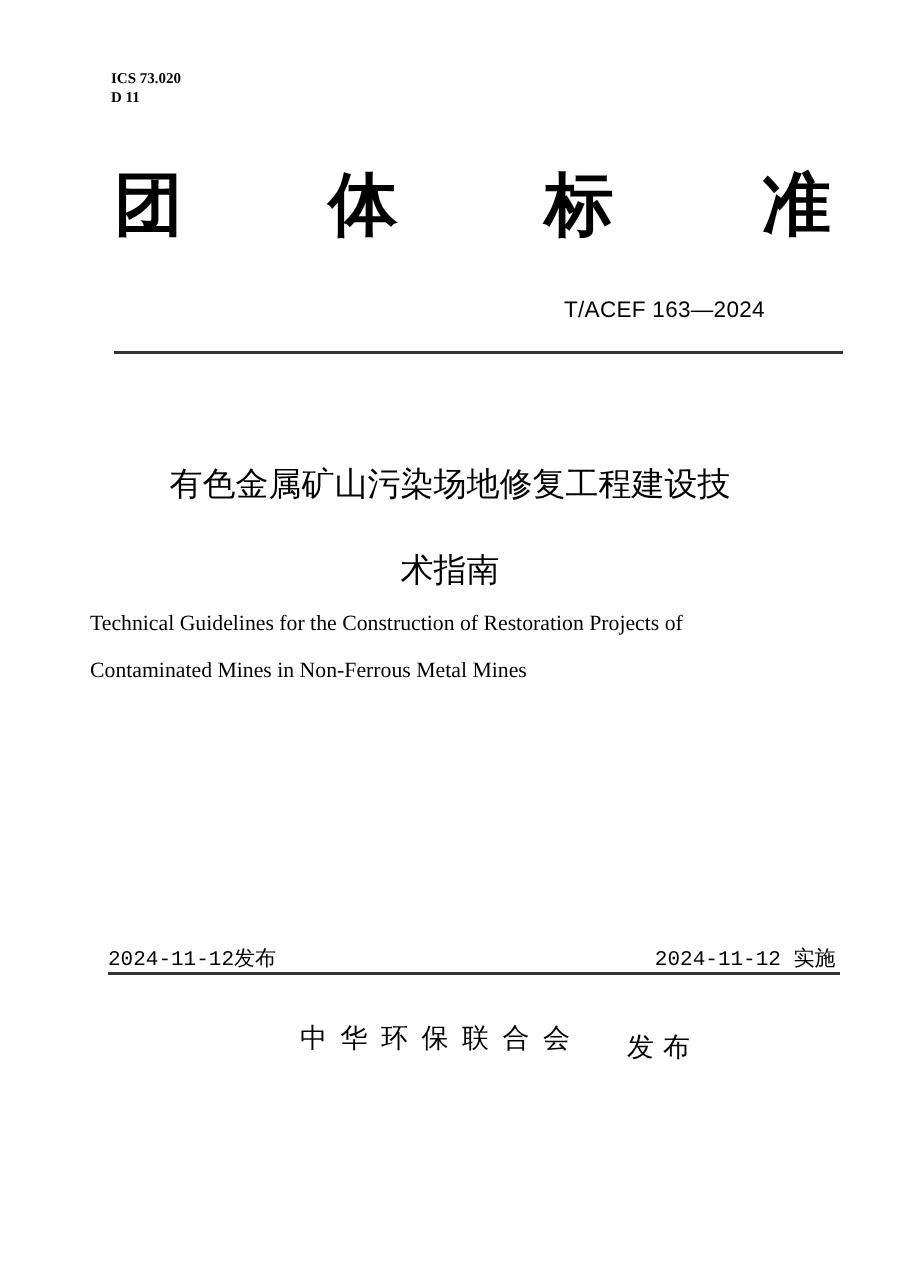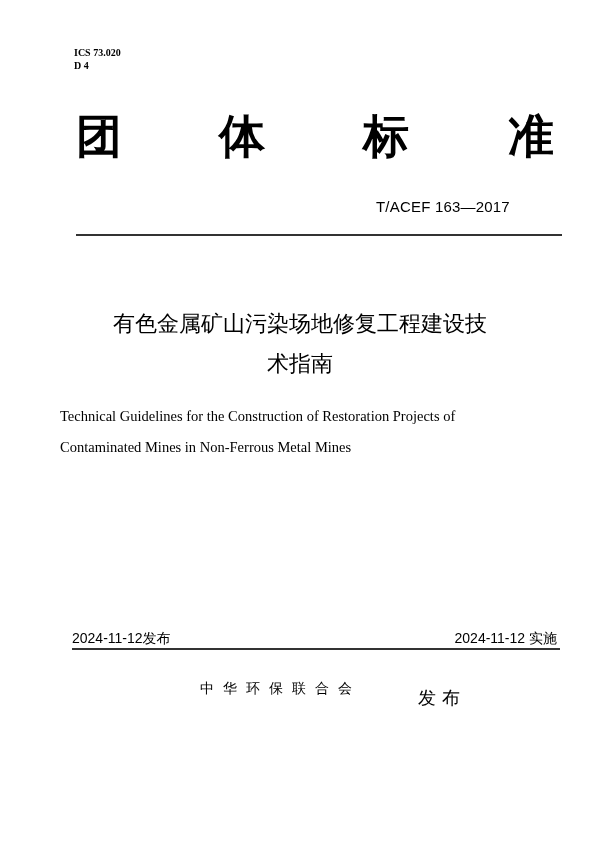--- a/index.html
+++ b/index.html
@@ -32,7 +32,7 @@
 
 <div class="abs ics serif">
   <div>ICS  73.020</div>
-  <div>D 4</div>
+  <div>D 11</div>
 </div>
 
 <div class="abs big-title">

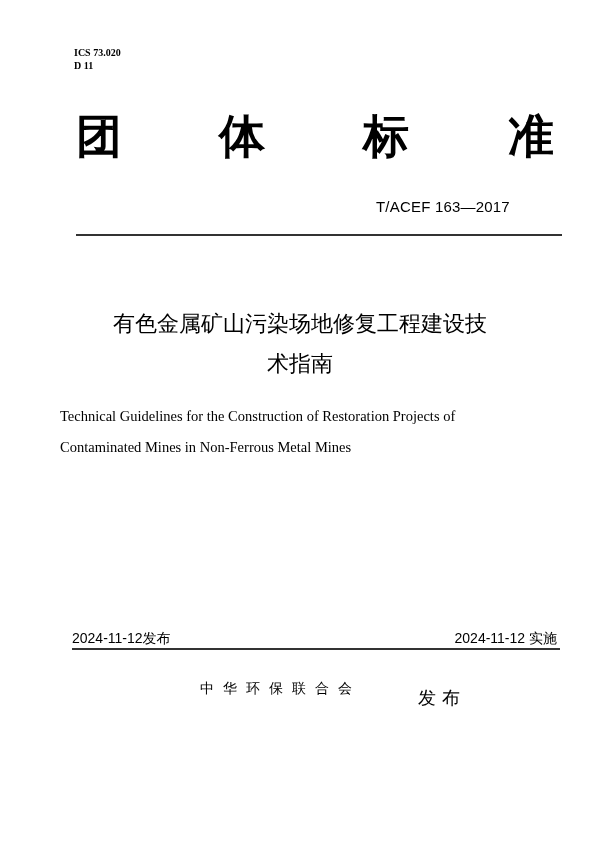--- a/index.html
+++ b/index.html
@@ -42,7 +42,7 @@
   <span style="left:432px;">准</span>
 </div>
 
-<div class="abs std-no sans">T/ACEF 163—2017</div>
+<div class="abs std-no sans">T/ACEF 163—2024</div>
 
 <div class="abs rule" style="left:76px; top:234px; width:486px;"></div>
 

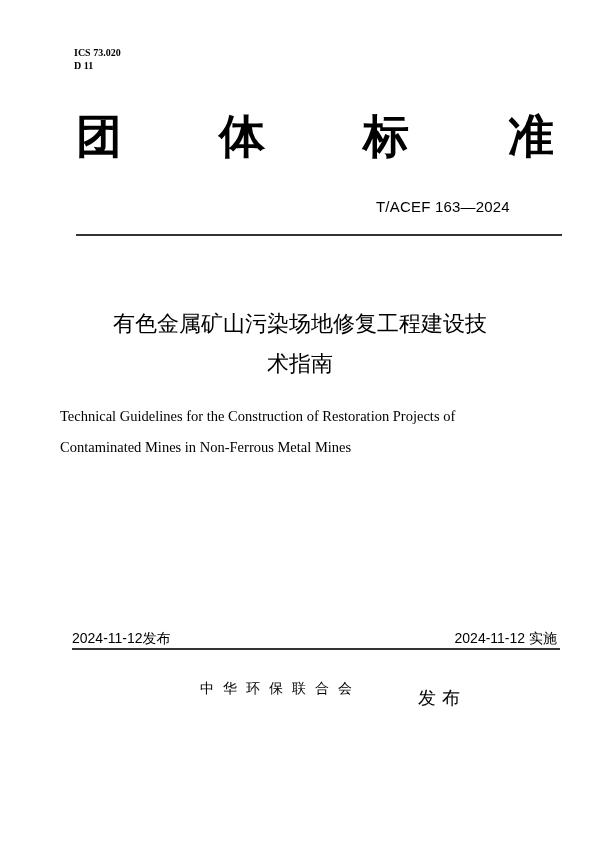--- a/index.html
+++ b/index.html
@@ -47,7 +47,7 @@
 <div class="abs rule" style="left:76px; top:234px; width:486px;"></div>
 
 <div class="abs cn-title" style="top:306px;">有色金属矿山污染场地修复工程建设技</div>
-<div class="abs cn-title" style="top:346px;font-family:Liberation Serif, serif;">术指南</div>
+<div class="abs cn-title" style="top:362px;font-family:Liberation Serif, serif;">术指南</div>
 
 <div class="abs en-title serif" style="top:406px;">Technical Guidelines for the Construction of Restoration Projects of</div>
 <div class="abs en-title serif" style="top:437px;">Contaminated Mines in Non-Ferrous Metal Mines</div>

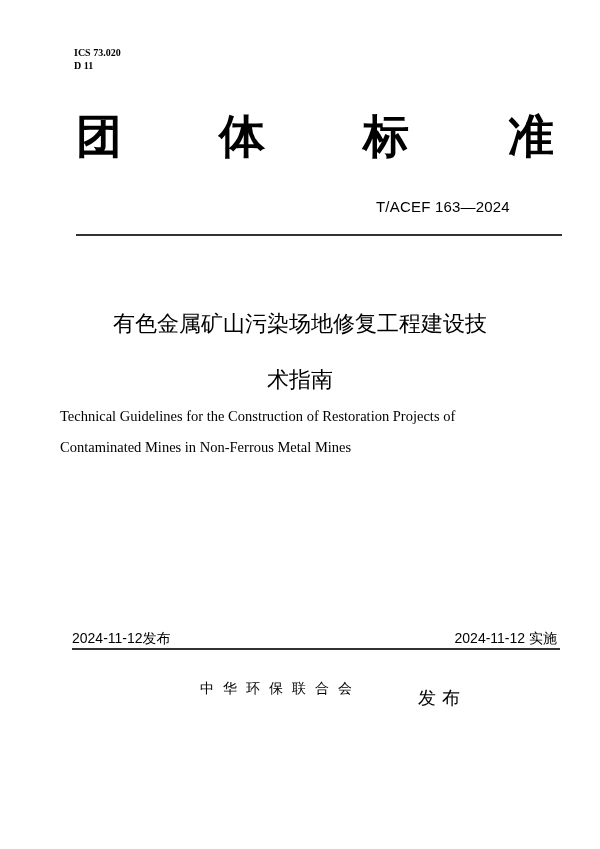--- a/index.html
+++ b/index.html
@@ -22,7 +22,7 @@
 
     .en-title { left: 60px; width: 480px; font-size: 14.5px; line-height: 20px; white-space: nowrap; }
 
-    .date { top: 630px; font-size: 14px; white-space: nowrap; }
+    .date { top: 630px; font-size: 14px; white-space: nowrap; font-family: Liberation Mono, monospace; }
 
     .org { top: 680px; left: 200px; font-size: 14px; font-family: Liberation Serif, serif; letter-spacing: 9px; white-space: nowrap; }
     .org-pub { top: 686px; left: 418px; font-size: 18px; font-family: "DejaVu Sans", sans-serif; letter-spacing: 6px; white-space: nowrap; }

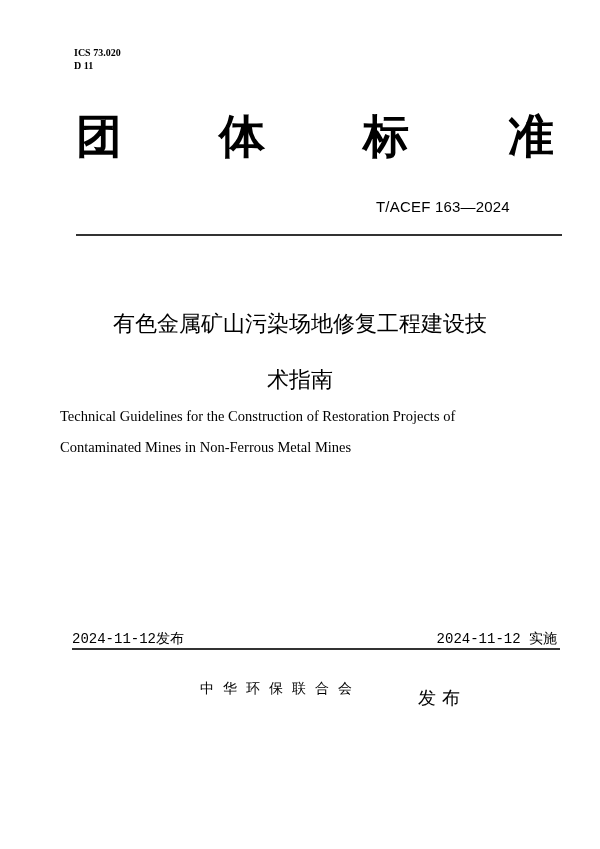--- a/index.html
+++ b/index.html
@@ -24,7 +24,7 @@
 
     .date { top: 630px; font-size: 14px; white-space: nowrap; font-family: Liberation Mono, monospace; }
 
-    .org { top: 680px; left: 200px; font-size: 14px; font-family: Liberation Serif, serif; letter-spacing: 9px; white-space: nowrap; }
+    .org { top: 680px; left: 200px; font-size: 18px; font-family: Liberation Serif, serif; letter-spacing: 9px; white-space: nowrap; }
     .org-pub { top: 686px; left: 418px; font-size: 18px; font-family: "DejaVu Sans", sans-serif; letter-spacing: 6px; white-space: nowrap; }
   </style>
 </head>

